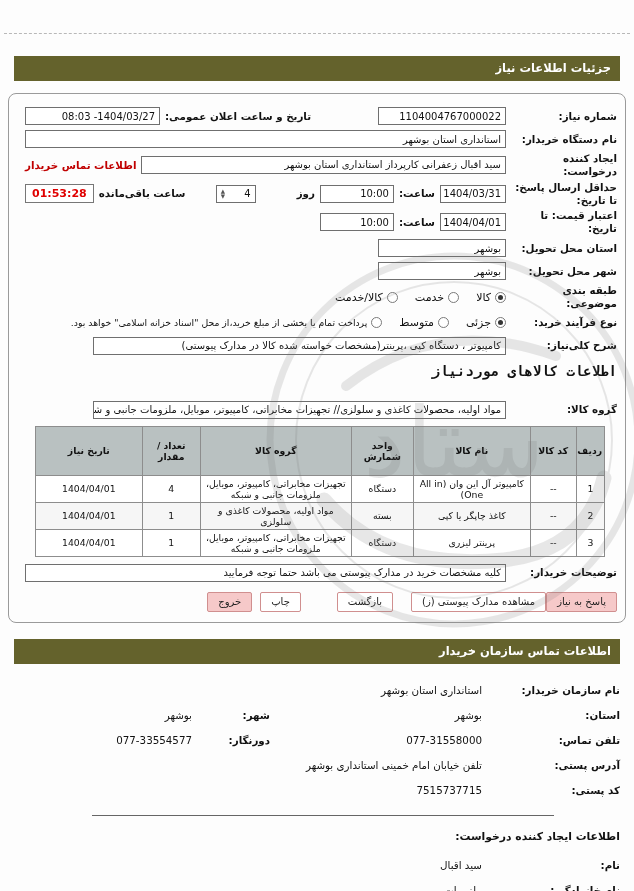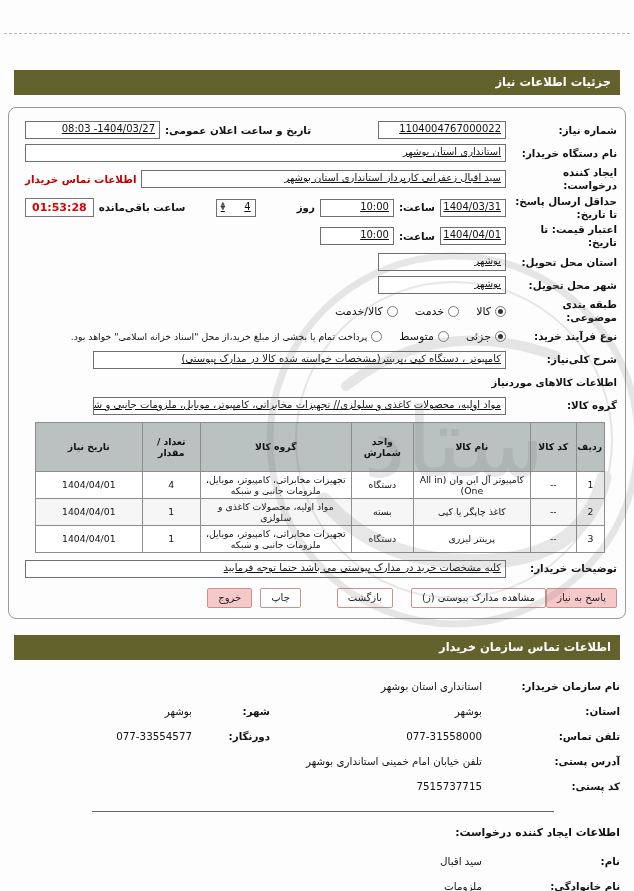--- a/index.html
+++ b/index.html
@@ -15,7 +15,7 @@
     background:#64622c; color:#fff; font-weight:bold; font-size:11.5px;
     padding:5px 9px 6px; margin:0 14px;
   }
-  .bar1 { margin-top:70px; }
+  .bar1 { margin-top:56px; }
   .bar2 { margin-top:16px; }
 
   .main-box {

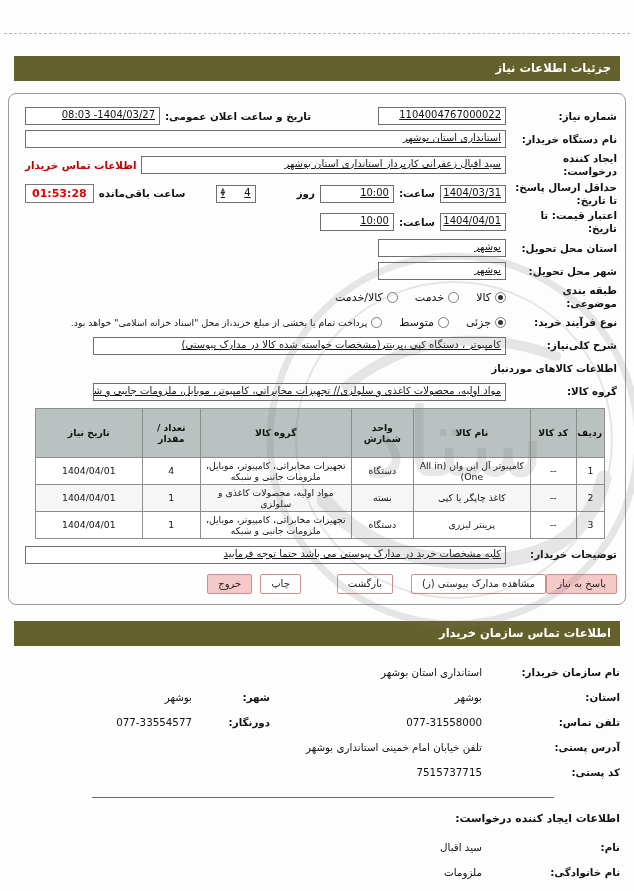--- a/index.html
+++ b/index.html
@@ -30,8 +30,8 @@
 
   .input {
     background:#fff; border:1px solid #6f6f6f; min-height:18px;
-    padding:1px 4px; font-size:10px; display:flex; 
-    white-space:nowrap; overflow:hidden;text-decoration:underline;
+    padding:1px 4px; font-size:10px; display:flex; align-items:center;
+    white-space:nowrap; overflow:hidden;
   }
   .w128 { width:128px; } .w135 { width:135px; } .w70 { width:66px; }
   .w52 { width:74px; } .w40 { width:40px; }

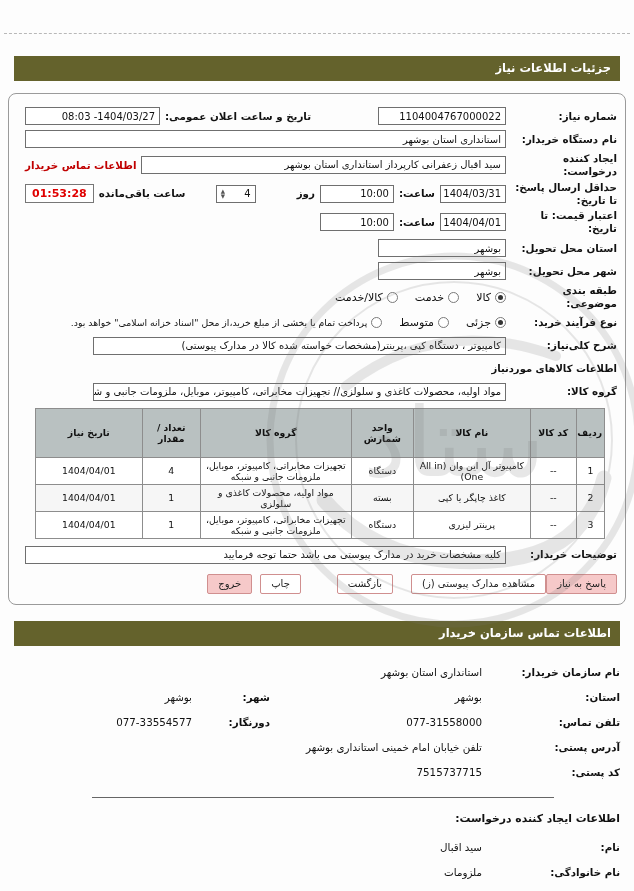--- a/index.html
+++ b/index.html
@@ -58,7 +58,7 @@
   }
   .small-note { font-size:9.3px; }
 
-  .goods-title { font-weight:bold; font-size:10px; margin:7px 0 8px; }
+  .goods-title { font-weight:bold; font-size:14px; margin:7px 0 20px;font-family:Liberation Mono, monospace; }
 
   table.goods {
     width:570px; border-collapse:collapse; margin:6px 12px 6px auto;

